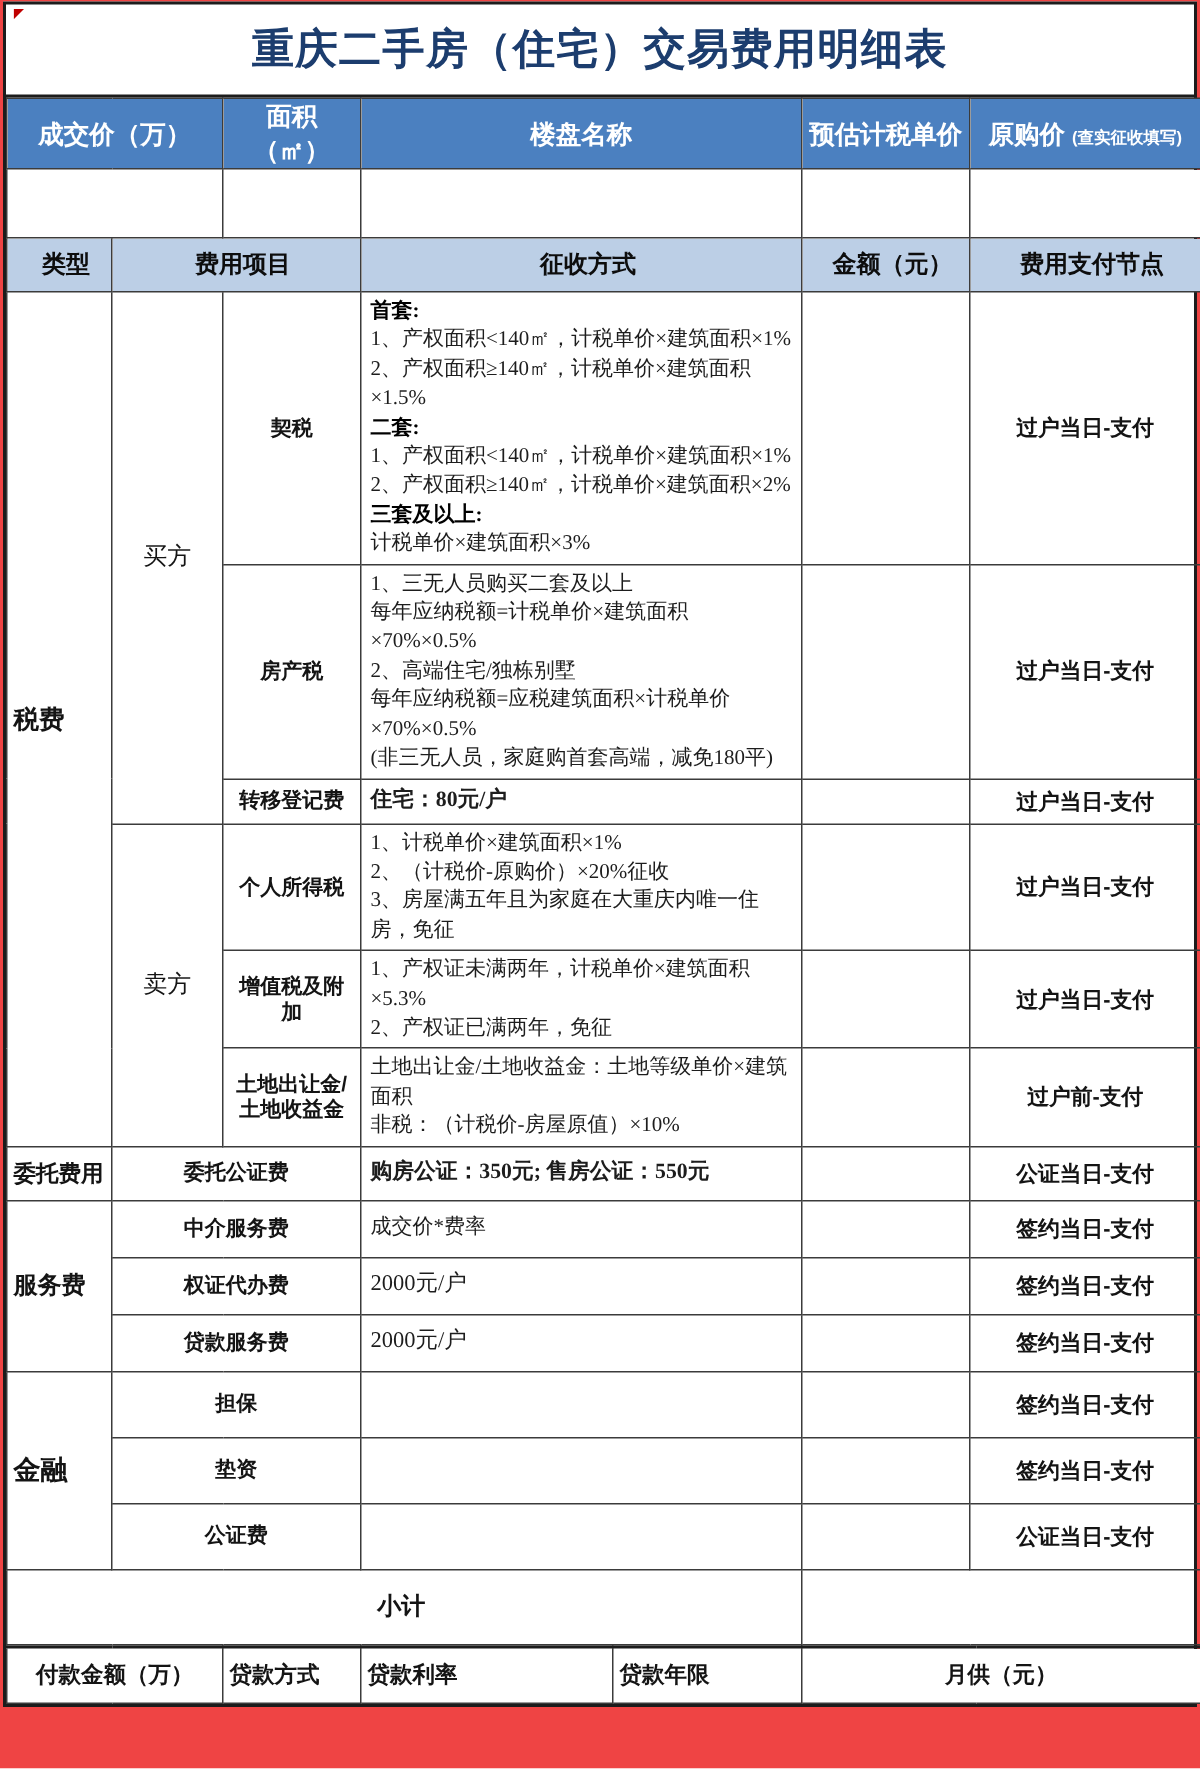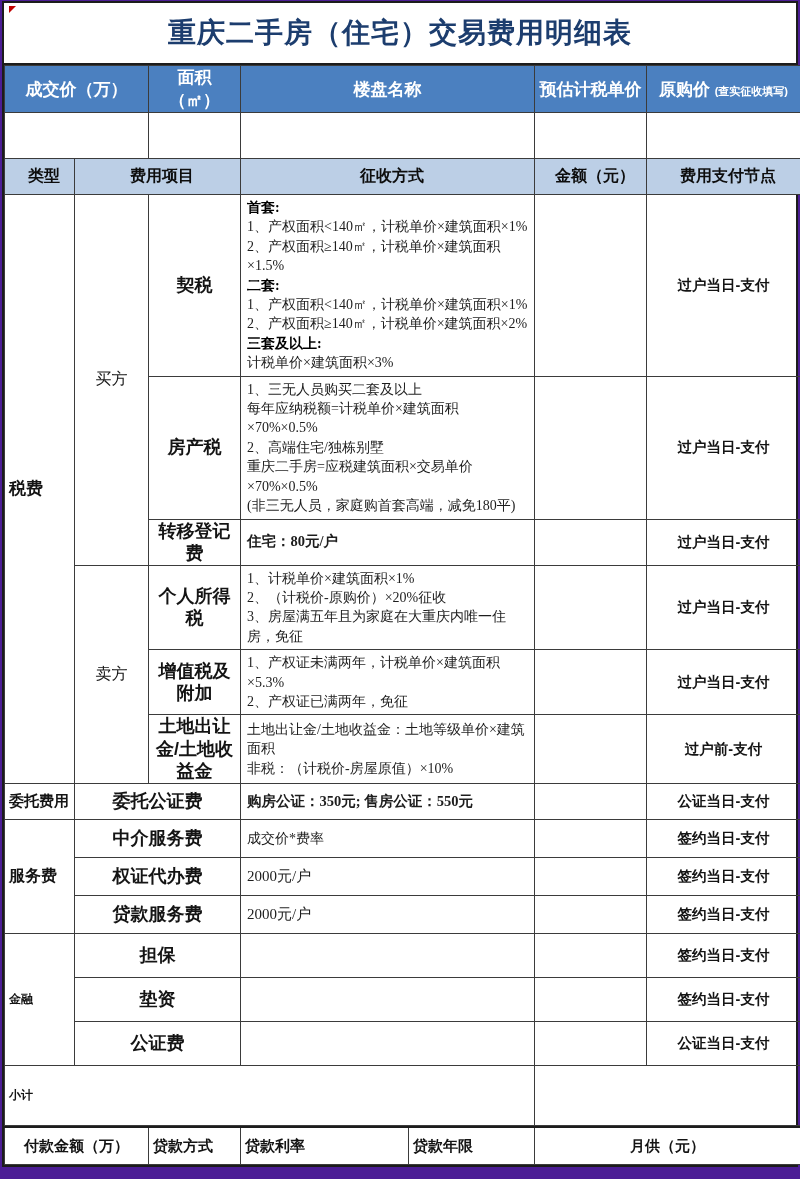--- a/index.html
+++ b/index.html
@@ -4,7 +4,7 @@
 <style>
   html,body{margin:0;padding:0;background:#fff;}
   body{width:800px;font-family:"Liberation Sans","DejaVu Sans",sans-serif;-webkit-font-smoothing:antialiased;}
-  .page{width:800px;height:1179px;box-sizing:border-box;padding:1px 2px 4px 2px;background:#4c1d95;}
+  .page{width:800px;height:1179px;box-sizing:border-box;padding:1px 2px 4px 2px;background:#ef4444;}
   .frame{box-sizing:border-box;border:2px solid #1c1c1c;background:#fff;position:relative;}
 
   

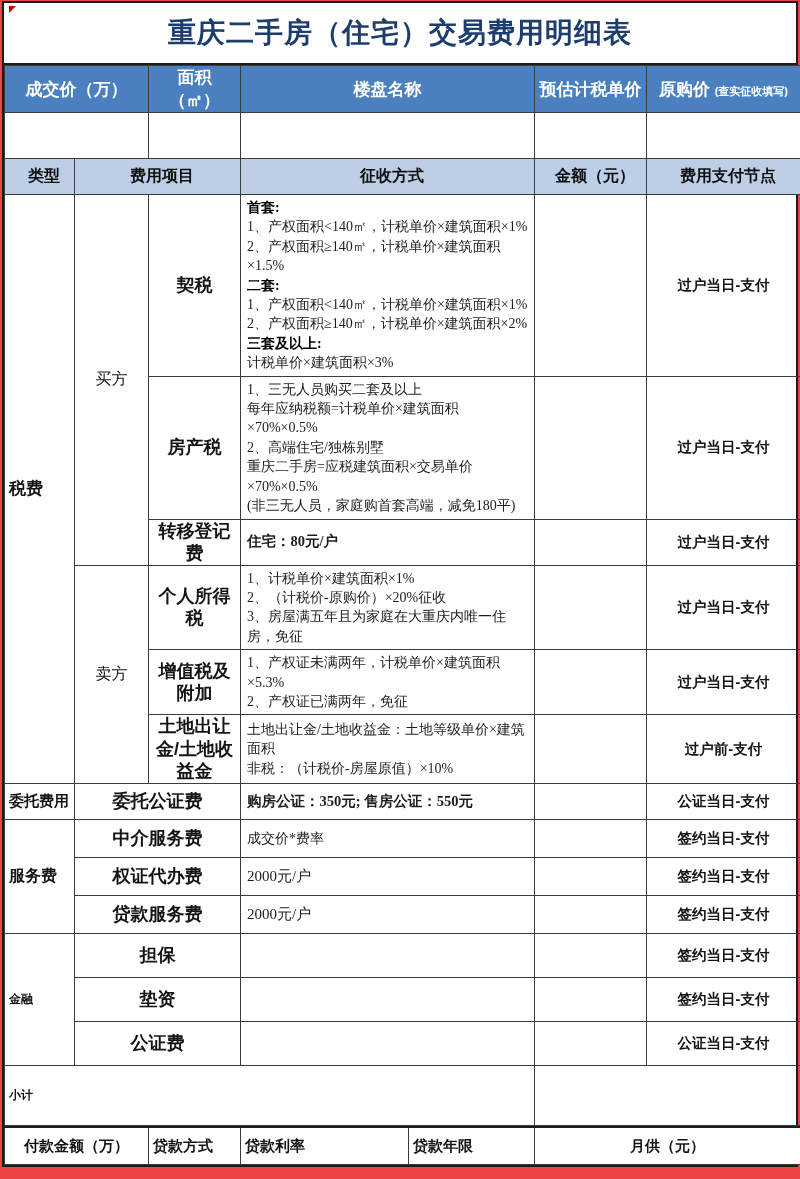--- a/index.html
+++ b/index.html
@@ -23,7 +23,7 @@
 
   .group-cell{font-weight:bold;font-size:17px;text-align:left;}
   .sub-cell{font-weight:normal;font-size:16px;text-align:center;}
-  .item-cell{font-weight:bold;font-size:18px;text-align:center;line-height:1.25;}
+  .item-cell{font-weight:bold;font-size:14px;text-align:center;line-height:1.25;}
   .method-cell{font-size:14px;text-align:left;padding:3px 6px;line-height:19.4px;color:#1d1d1d;font-family:Liberation Serif, serif;}
   .method-cell .strong{font-weight:bold;color:#000;}
   .method-bold{font-weight:bold;font-size:14.5px;}

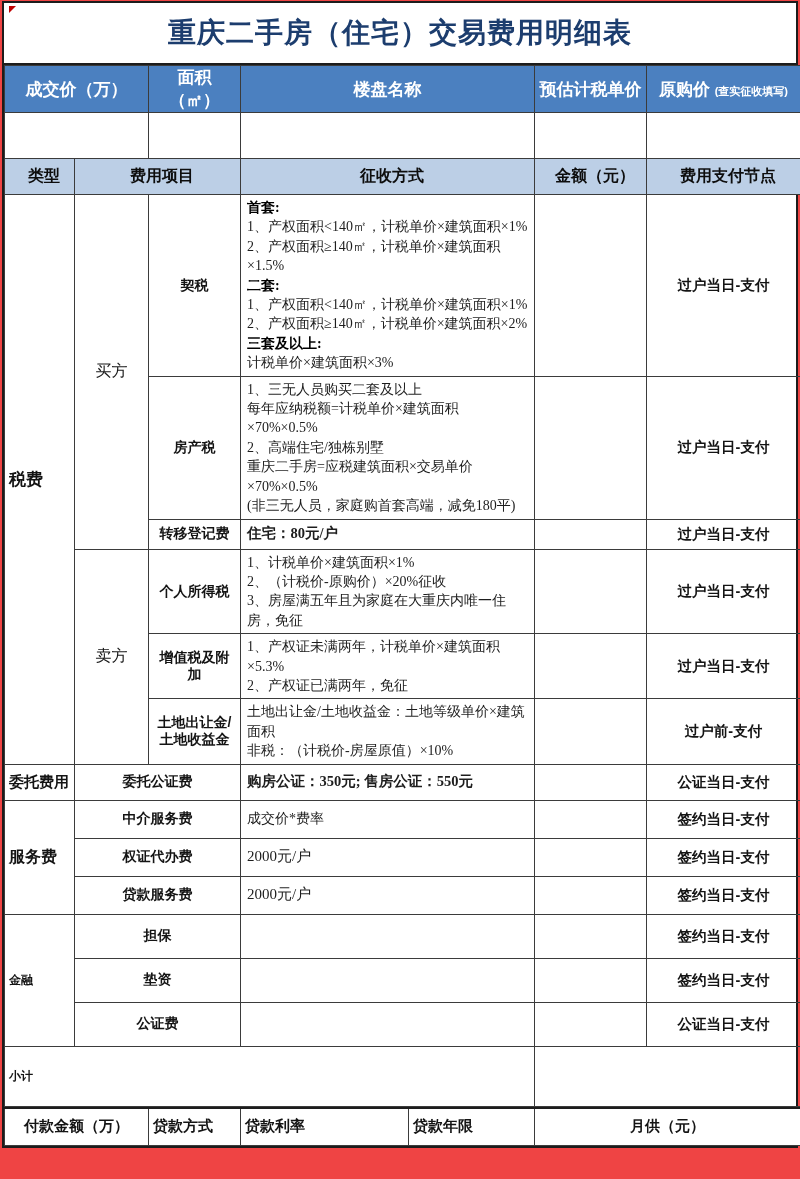--- a/index.html
+++ b/index.html
@@ -106,7 +106,7 @@
         <div>1、三无人员购买二套及以上</div>
         <div>每年应纳税额=计税单价×建筑面积×70%×0.5%</div>
         <div>2、高端住宅/独栋别墅</div>
-        <div>重庆二手房=应税建筑面积×交易单价</div>
+        <div>每年应纳税额=应税建筑面积×计税单价</div>
         <div>×70%×0.5%</div>
         <div>(非三无人员，家庭购首套高端，减免180平)</div>
       </td>

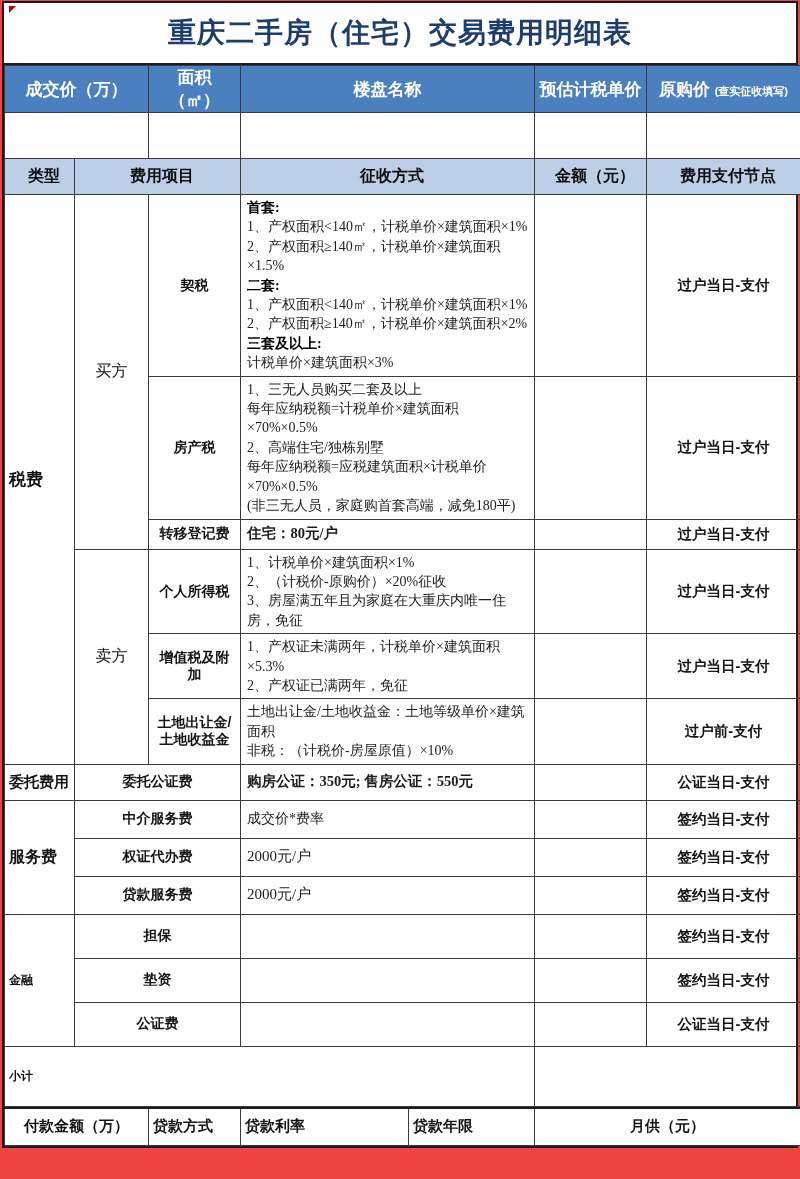--- a/index.html
+++ b/index.html
@@ -182,7 +182,7 @@
     </tr>
 
     <tr style="height:44px;">
-      <td class="group-cell" rowspan="3" style="font-size:12px;font-family:Liberation Mono, monospace;">金融</td>
+      <td class="group-cell" rowspan="3" style="font-size:18px;font-family:Liberation Mono, monospace;">金融</td>
       <td class="item-cell" colspan="2">担保</td>
       <td class="method-cell"></td>
       <td class="amount-cell"></td>

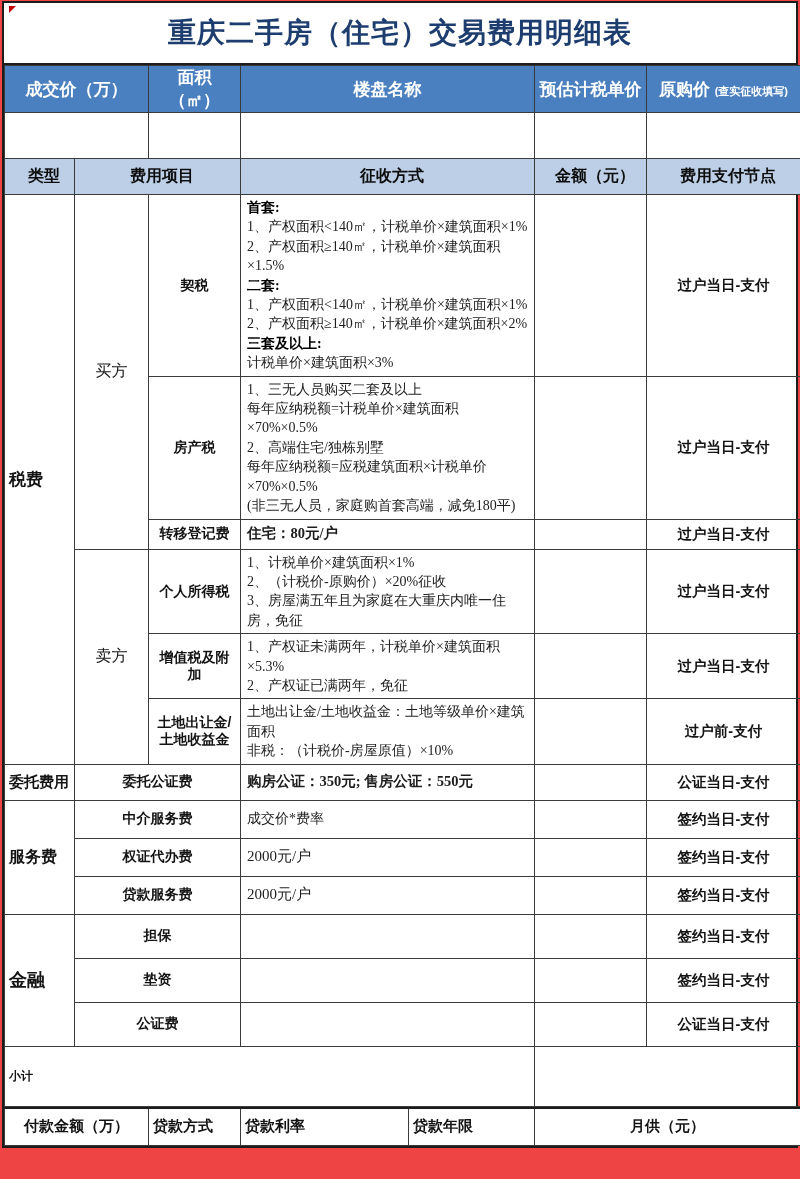--- a/index.html
+++ b/index.html
@@ -29,7 +29,7 @@
   .method-bold{font-weight:bold;font-size:14.5px;}
   .node-cell{font-weight:bold;font-size:14.5px;text-align:center;}
   .amount-cell{background:#fff;}
-  .subtotal-cell{font-weight:bold;font-size:12px;text-align:left;padding-right:8px;height:60px;}
+  .subtotal-cell{font-weight:bold;font-size:16px;text-align:center;padding-right:8px;height:50px;}
 
   
   .loan-table{border-top:2px solid #1c1c1c;}

